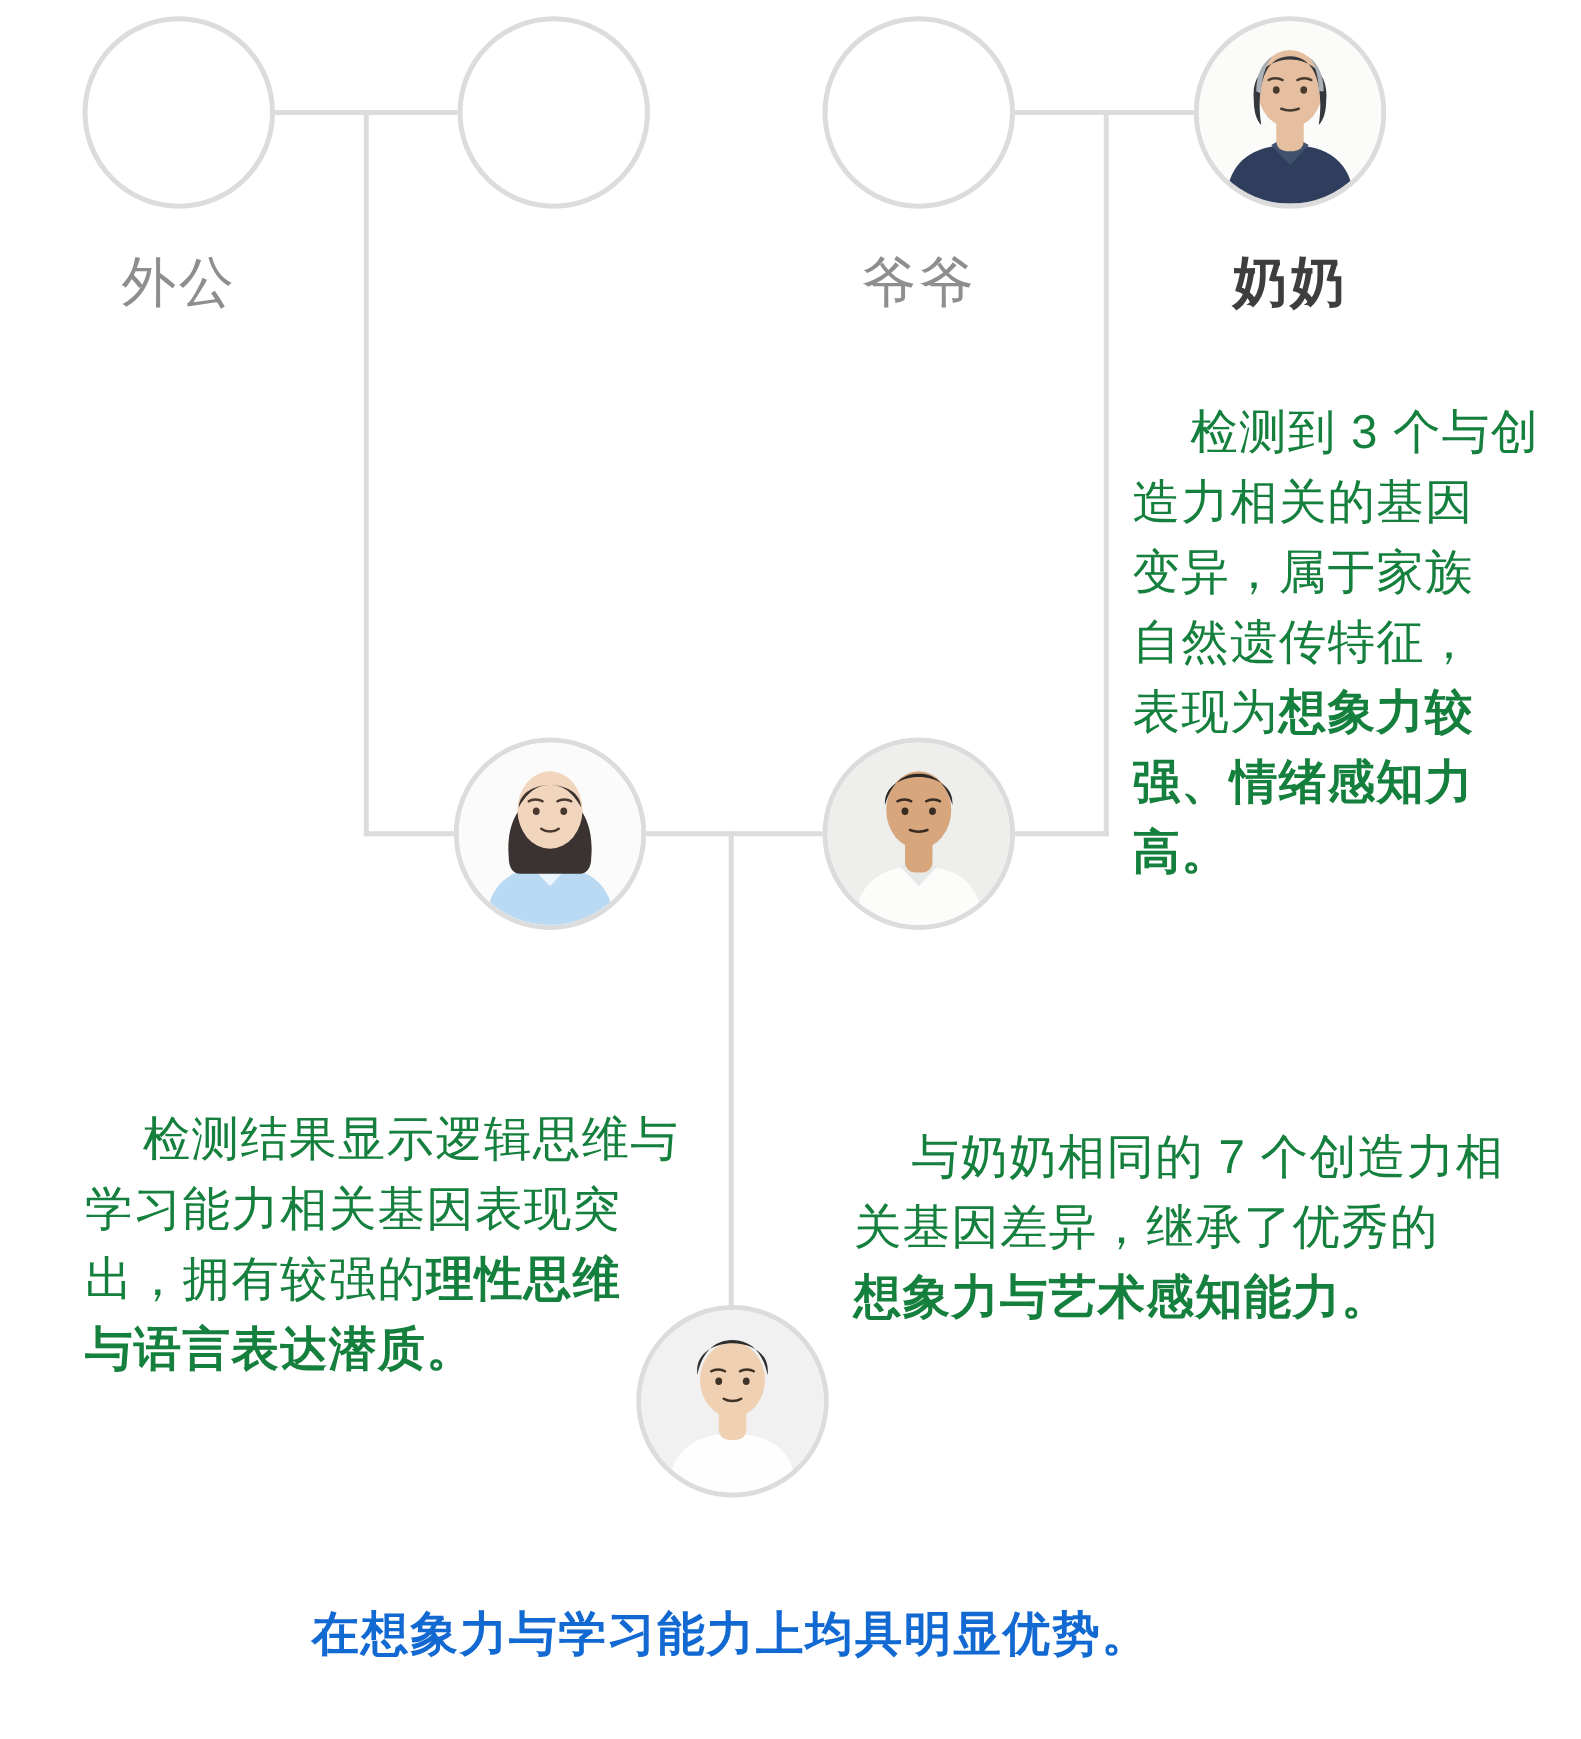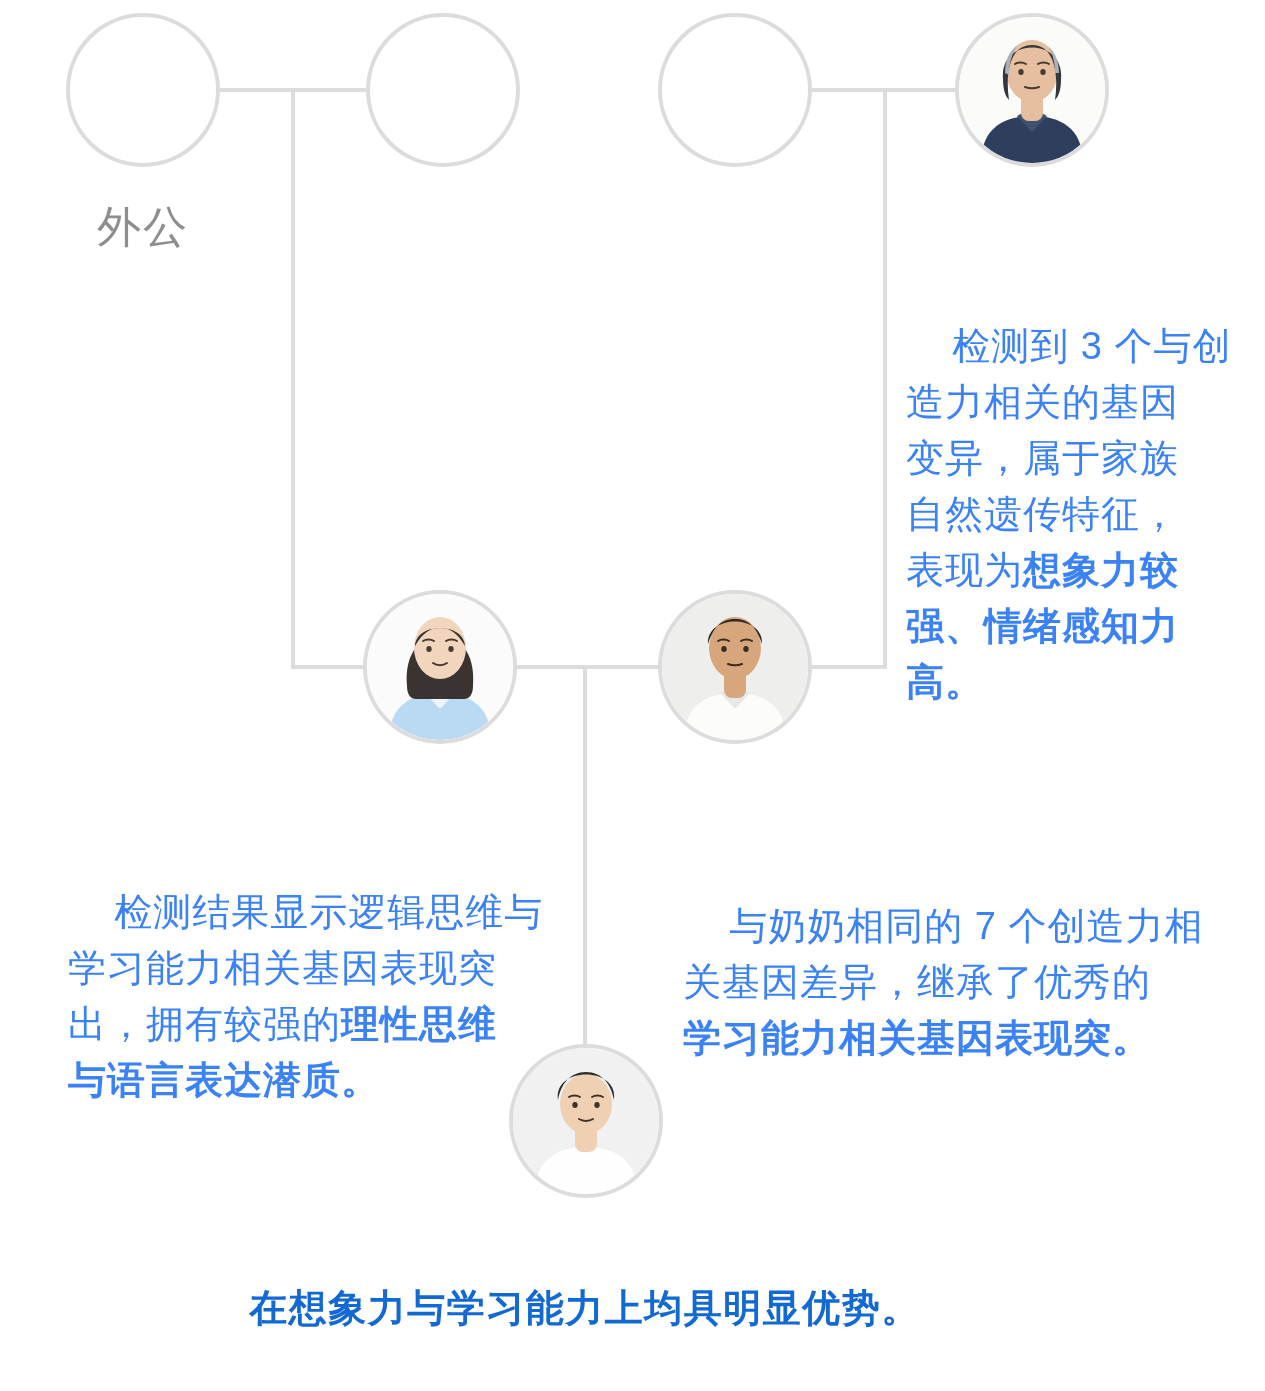--- a/index.html
+++ b/index.html
@@ -69,6 +69,7 @@
   </div>
 
   <div class="label" style="left:66px;top:202px;">外公</div>
+  <div class="label" style="left:658px;top:202px;">爷爷</div>
 
   <div class="note" style="left:906px;top:262px;">
     <span>检测到 3 个与创

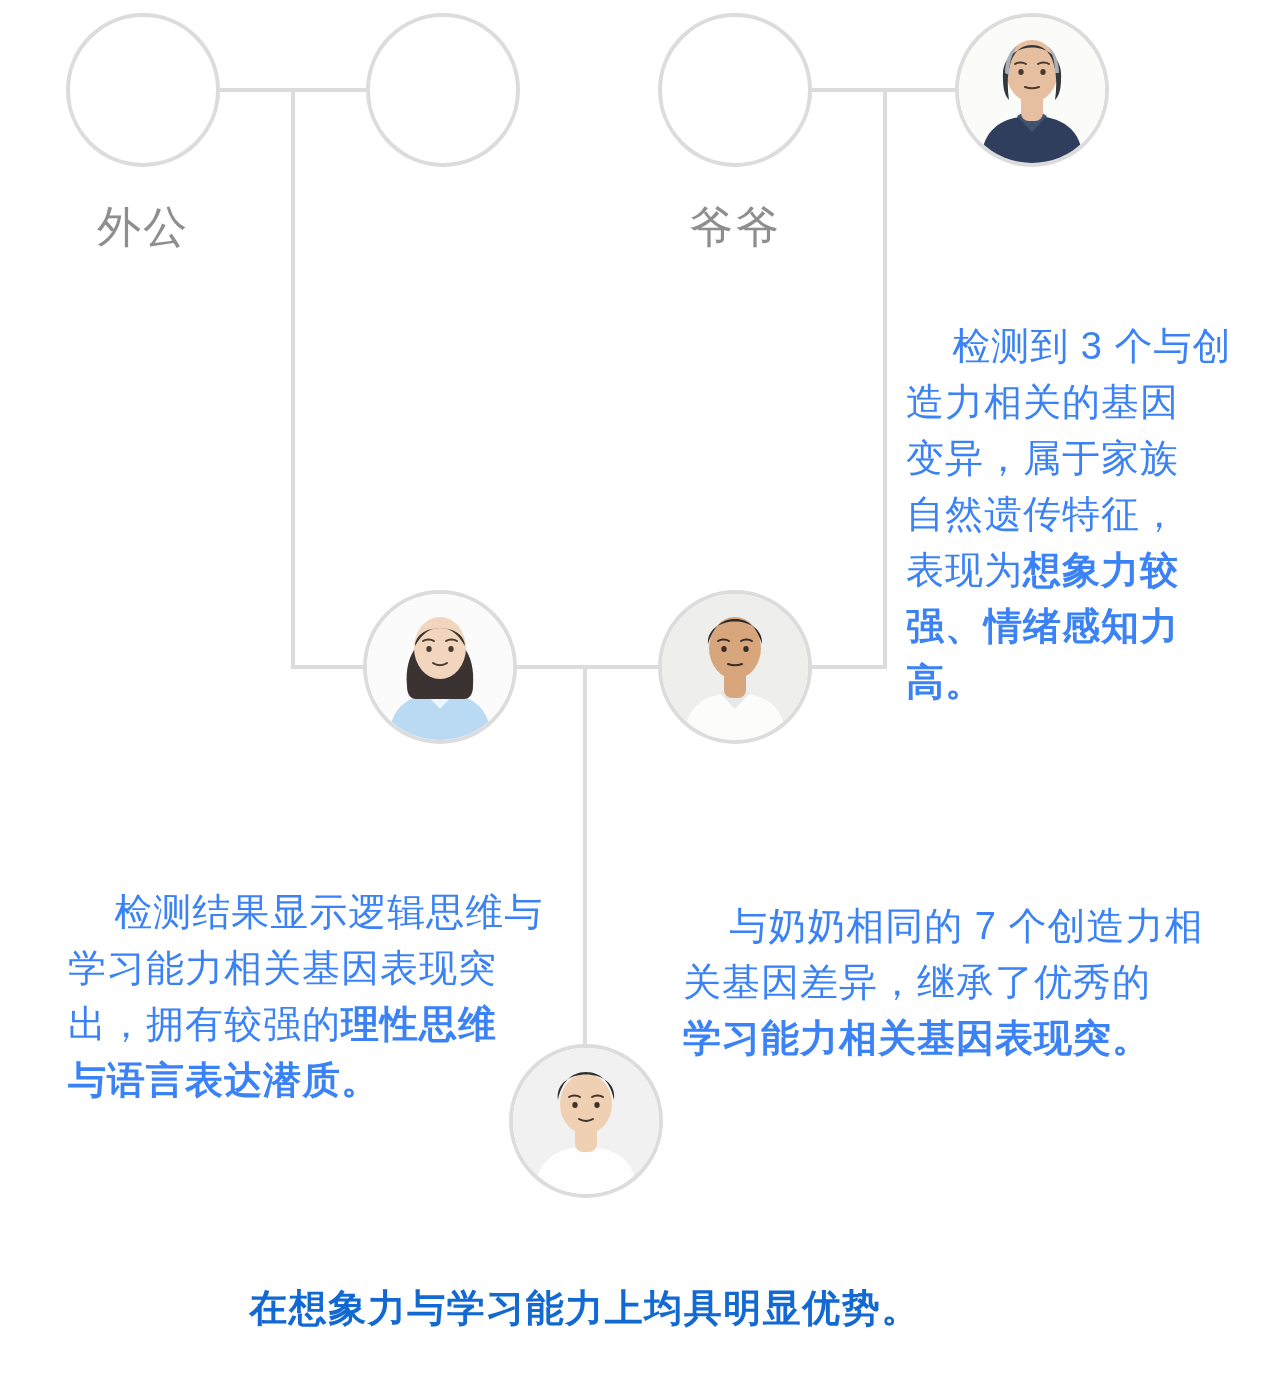--- a/index.html
+++ b/index.html
@@ -70,6 +70,7 @@
 
   <div class="label" style="left:66px;top:202px;">外公</div>
   <div class="label" style="left:658px;top:202px;">爷爷</div>
+  <div class="label dark" style="left:955px;top:202px;">奶奶</div>
 
   <div class="note" style="left:906px;top:262px;">
     <span>检测到 3 个与创

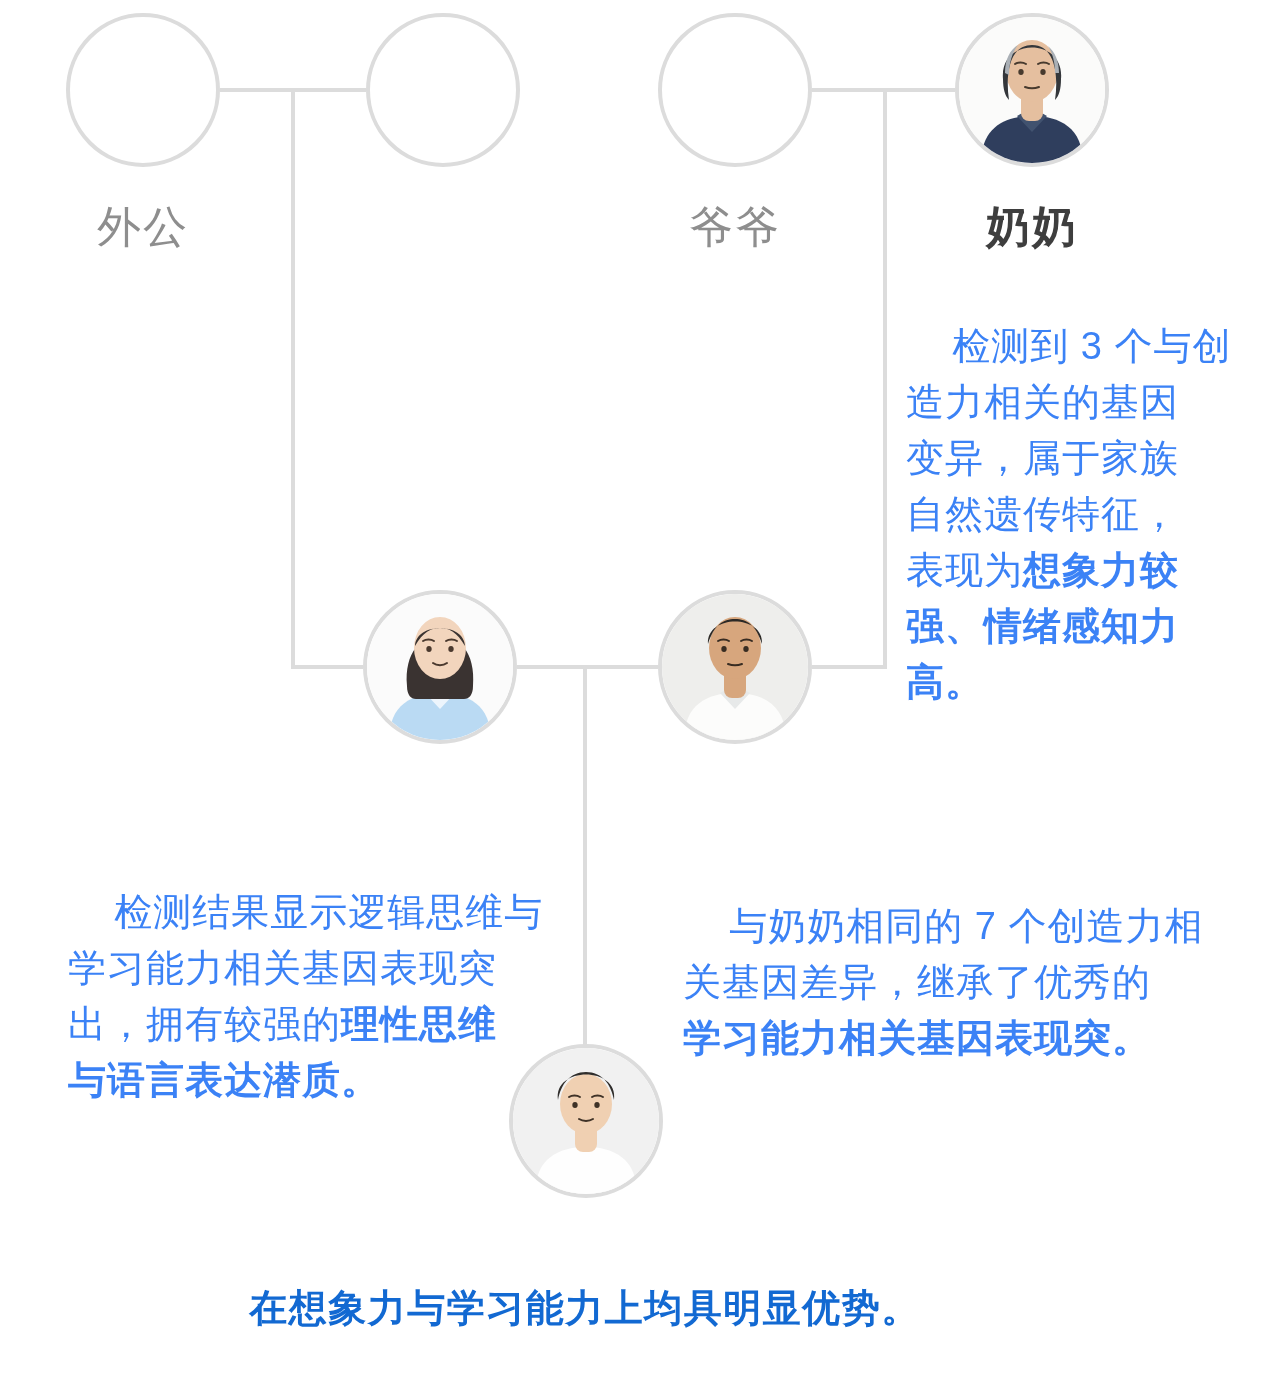--- a/index.html
+++ b/index.html
@@ -23,7 +23,7 @@
   .label.dark{color:#3e3e3e;font-weight:600;}
   
   .note{
-    position:absolute;color:#3b82f6;font-size:38px;line-height:56px;
+    position:absolute;color:#15803d;font-size:38px;line-height:56px;
     letter-spacing:1px;white-space:pre;
   }
   .note .b{font-weight:700;}

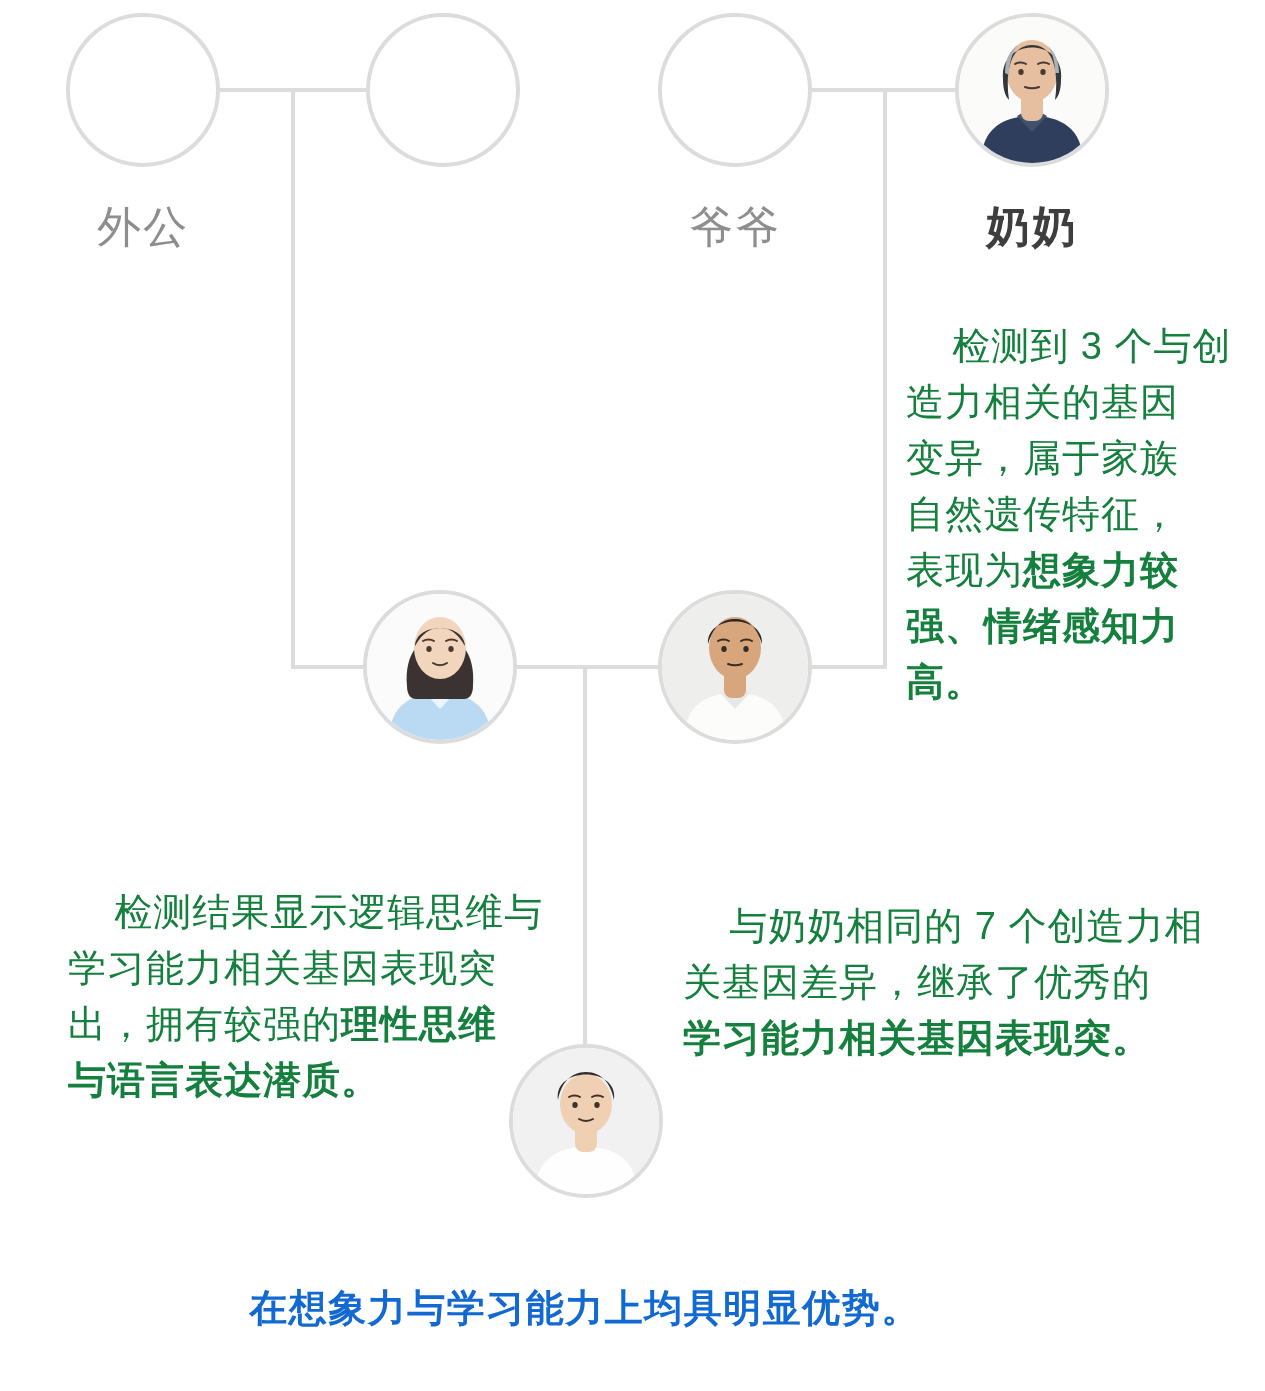--- a/index.html
+++ b/index.html
@@ -122,7 +122,7 @@
   <div class="note" style="left:683px;top:842px;">
     <span>与奶奶相同的 7 个创造力相
 关基因差异，继承了优秀的
-</span><span class="b">学习能力相关基因表现突。</span>
+</span><span class="b">想象力与艺术感知能力。</span>
   </div>
 
   <div class="node" style="left:509px;top:1044px;">

